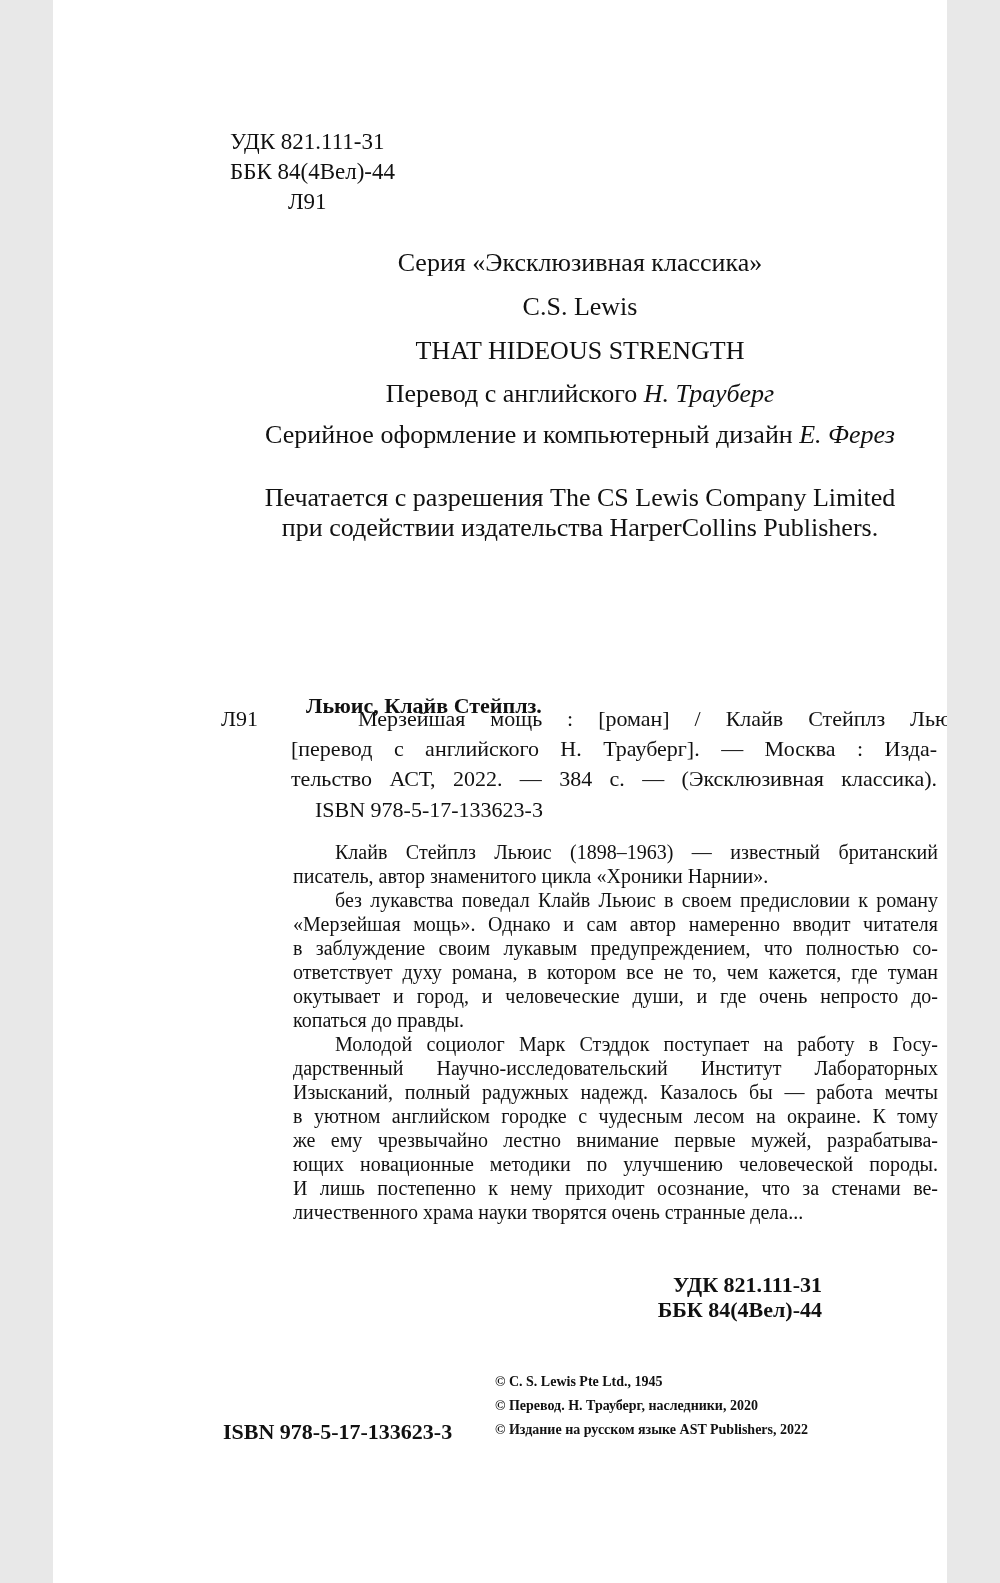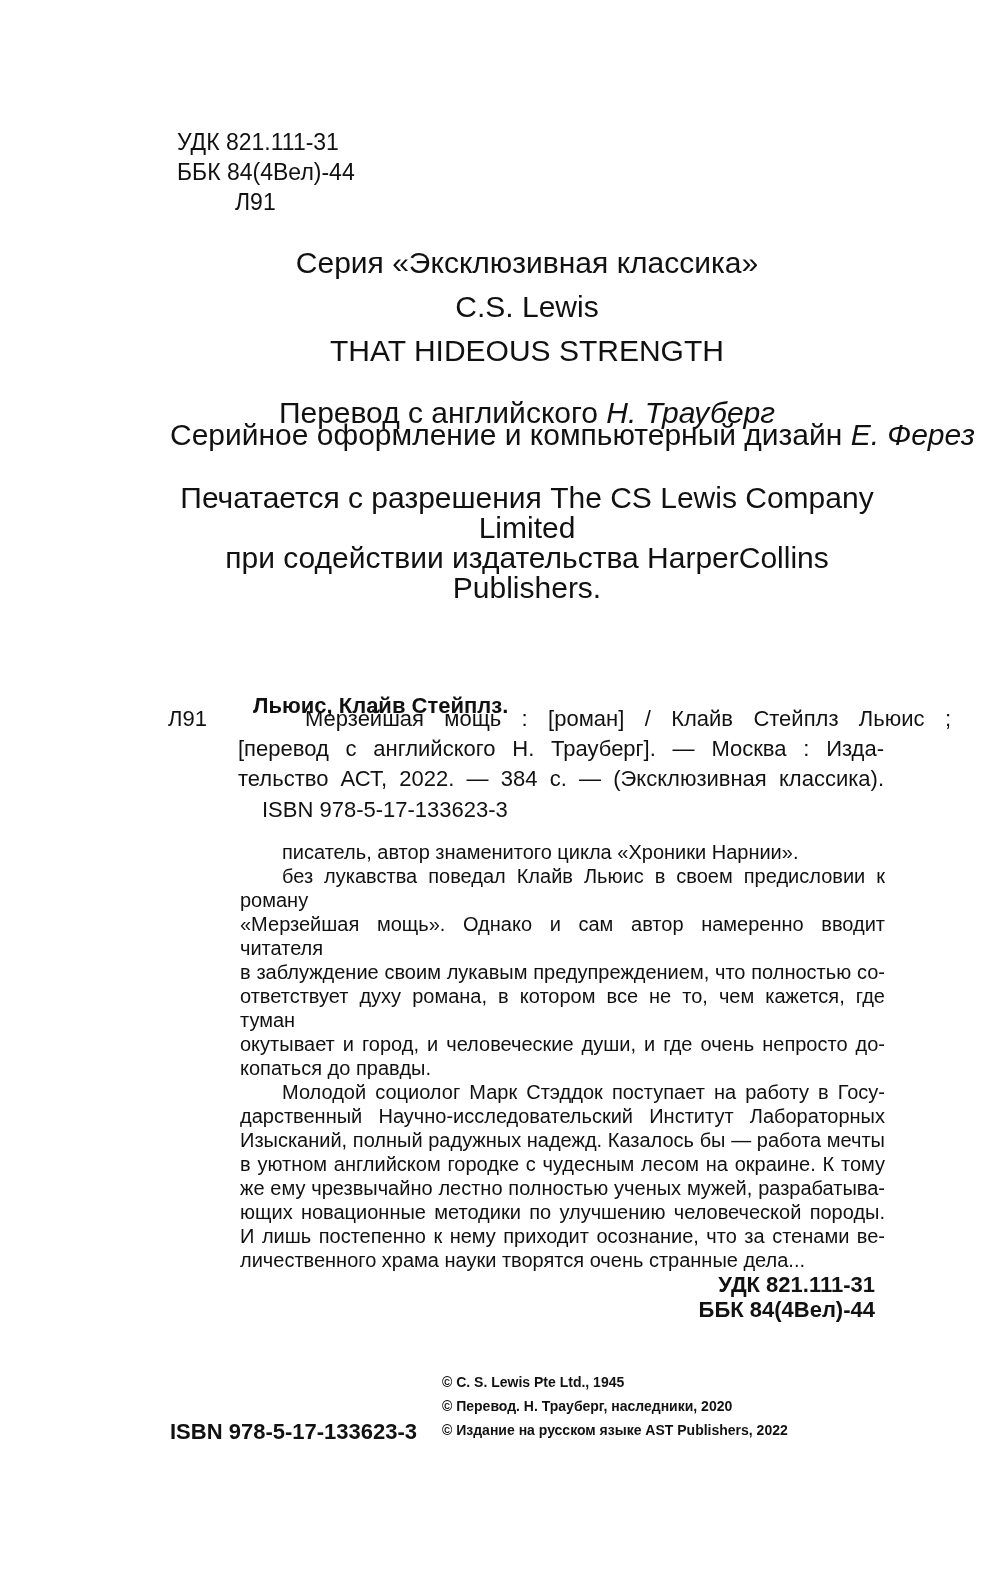--- a/index.html
+++ b/index.html
@@ -9,11 +9,11 @@
   }
   .page {
     position: relative;
-    width: 1000px;
+    width: 894px;
     height: 1583px;
     margin: 0 auto;
     background: #ffffff;
-    font-family: Liberation Sans, sans-serif;
+    font-family: Liberation Serif, serif;
     color: #111111;
     overflow: hidden;
   }

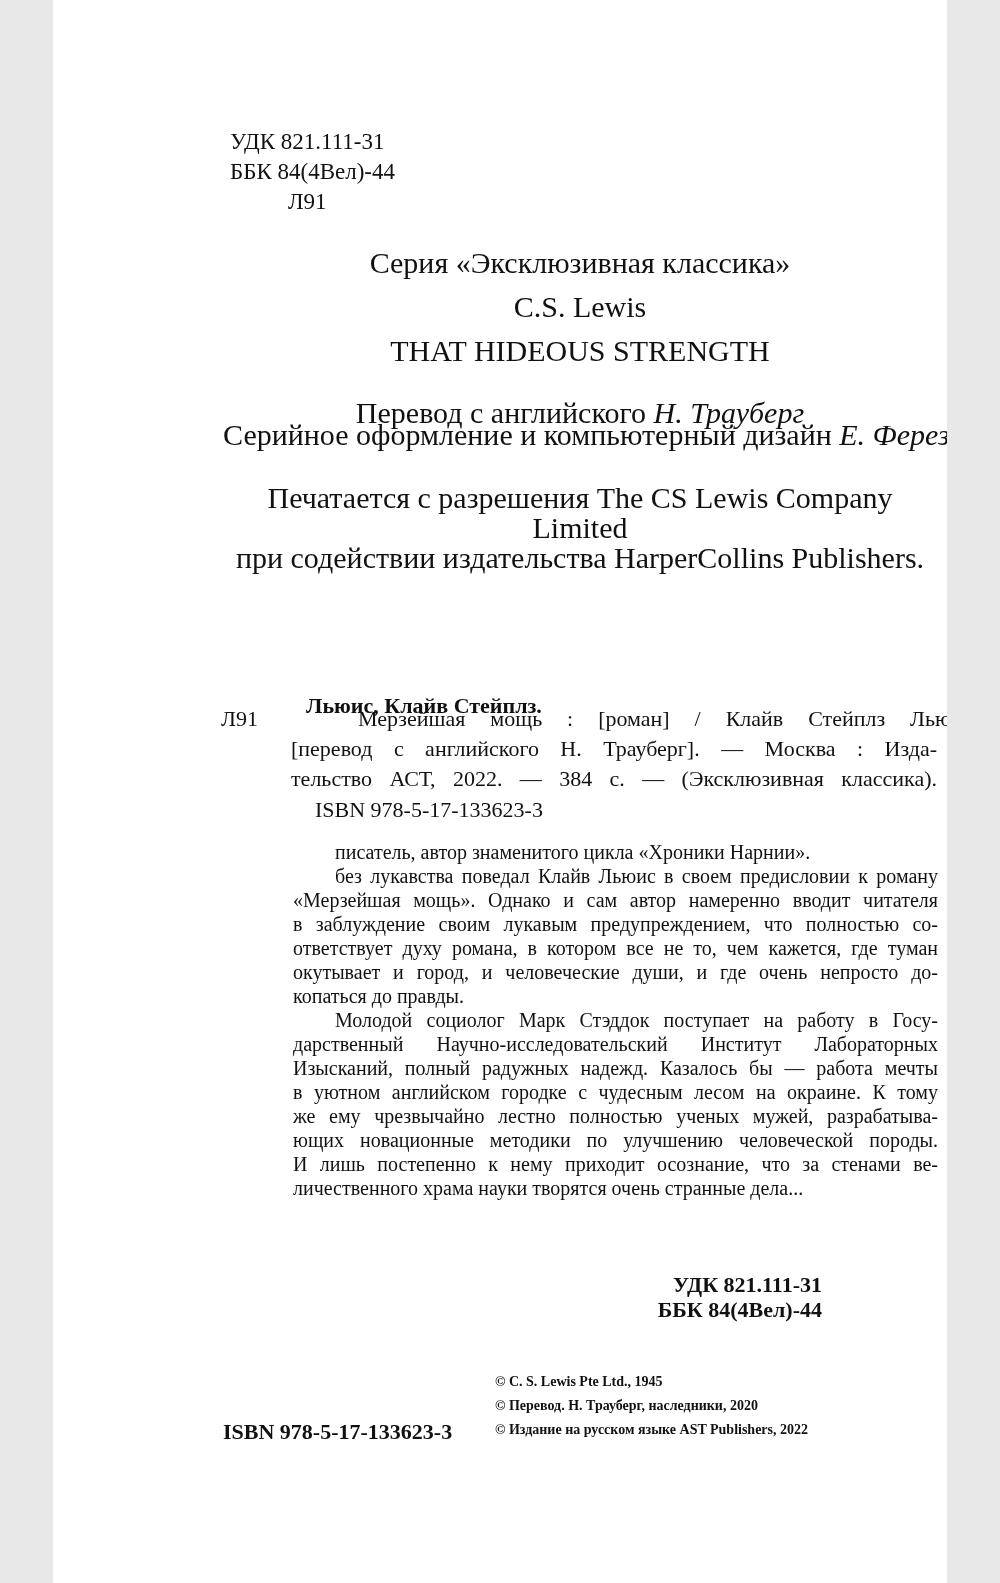--- a/index.html
+++ b/index.html
@@ -34,7 +34,7 @@
     left: 170px;
     width: 714px;
     text-align: center;
-    font-size: 30px;
+    font-size: 26px;
     line-height: 30px;
     white-space: nowrap;
   }

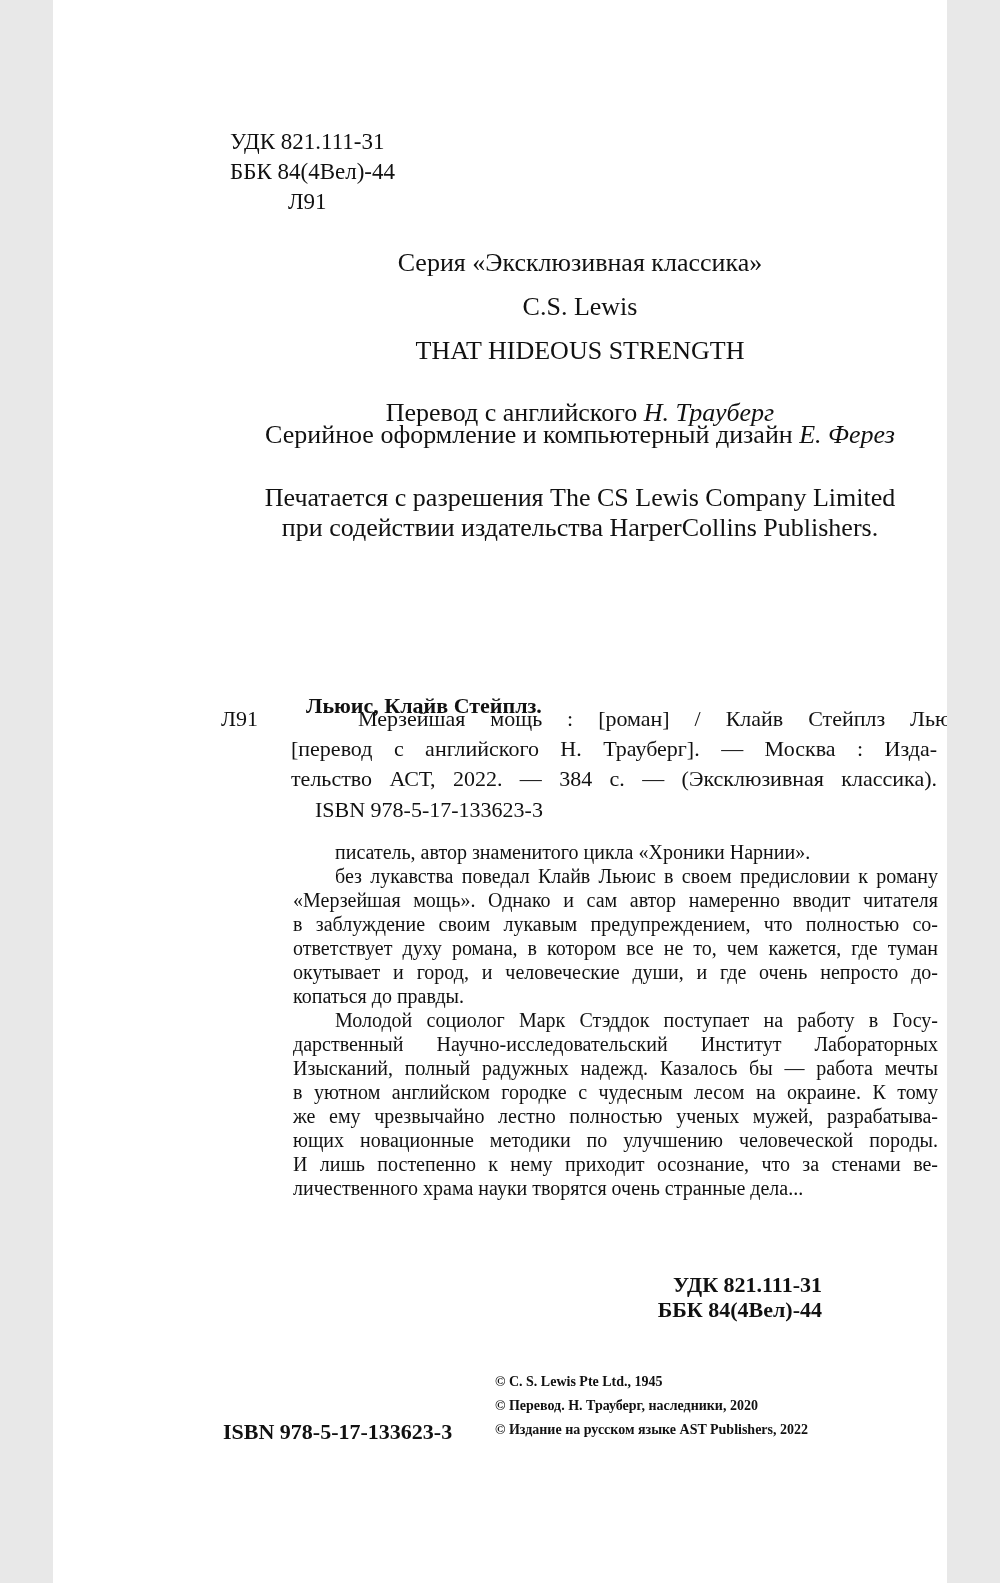--- a/index.html
+++ b/index.html
@@ -41,7 +41,7 @@
   .hdr-serie       { top: 248px; }
   .hdr-author      { top: 292px; }
   .hdr-title       { top: 336px; }
-  .hdr-translation { top: 379px; margin-top: 19px; }
+  .hdr-translation { top: 379px; }
   .hdr-design      { top: 420px; }
   .hdr-permission  { top: 472px; white-space: normal; margin-top: 11px; }
   .hdr-site        { top: 528px; }

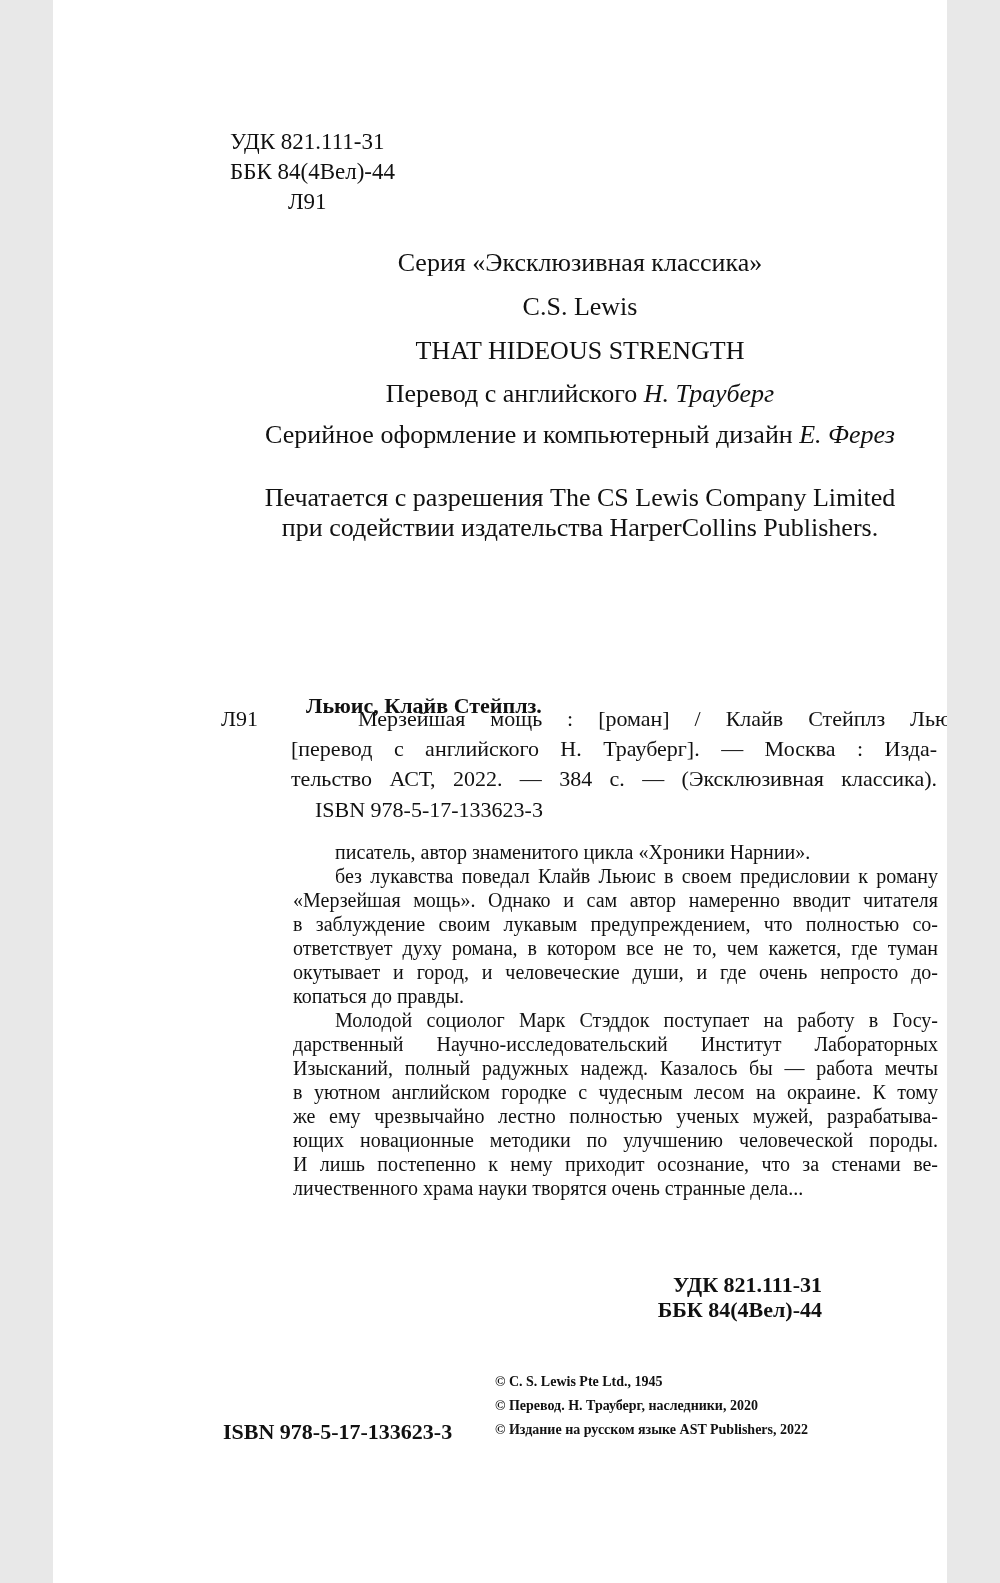--- a/index.html
+++ b/index.html
@@ -138,6 +138,7 @@
 
   <div class="abs annotation">
     <div class="para">
+        <div class="line">Клайв Стейплз Льюис (1898–1963) — известный британский</div>
         <div class="line line-last">писатель, автор знаменитого цикла «Хроники Нарнии».</div>
       </div>
     <div class="para">

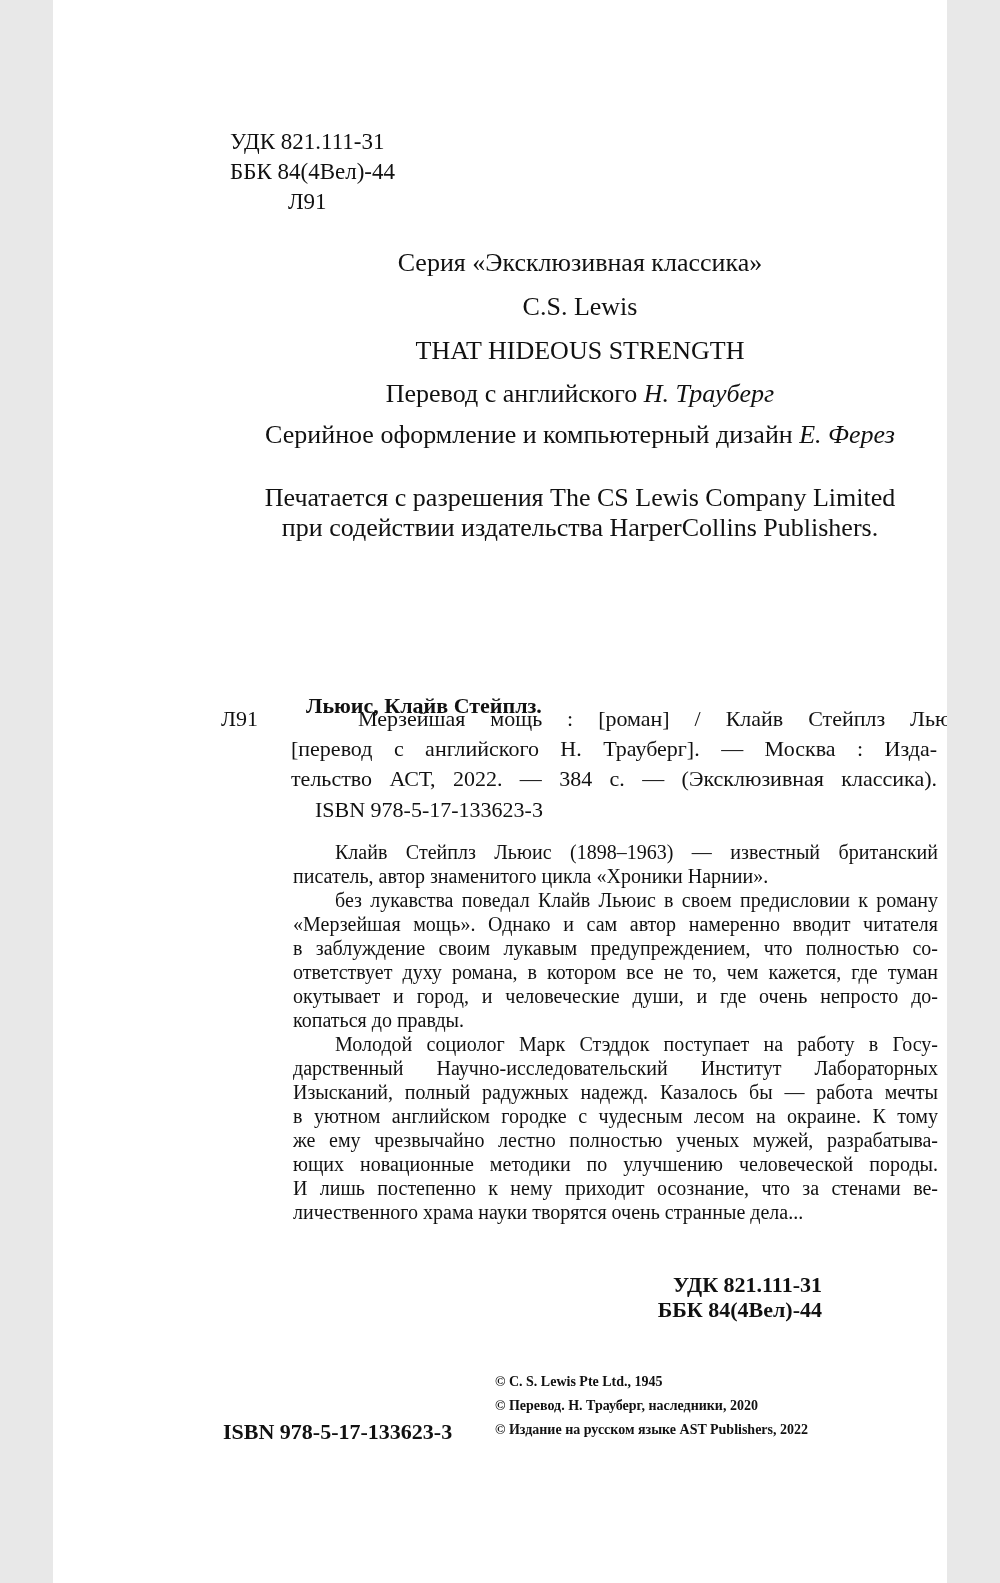--- a/index.html
+++ b/index.html
@@ -154,7 +154,7 @@
         <div class="line">дарственный Научно-исследовательский Институт Лабораторных</div>
         <div class="line">Изысканий, полный радужных надежд. Казалось бы — работа мечты</div>
         <div class="line">в уютном английском городке с чудесным лесом на окраине. К тому</div>
-        <div class="line">же ему чрезвычайно лестно полностью ученых мужей, разрабатыва-</div>
+        <div class="line">же ему чрезвычайно лестно внимание первые мужей, разрабатыва-</div>
         <div class="line">ющих новационные методики по улучшению человеческой породы.</div>
         <div class="line">И лишь постепенно к нему приходит осознание, что за стенами ве-</div>
         <div class="line line-last">личественного храма науки творятся очень странные дела...</div>

